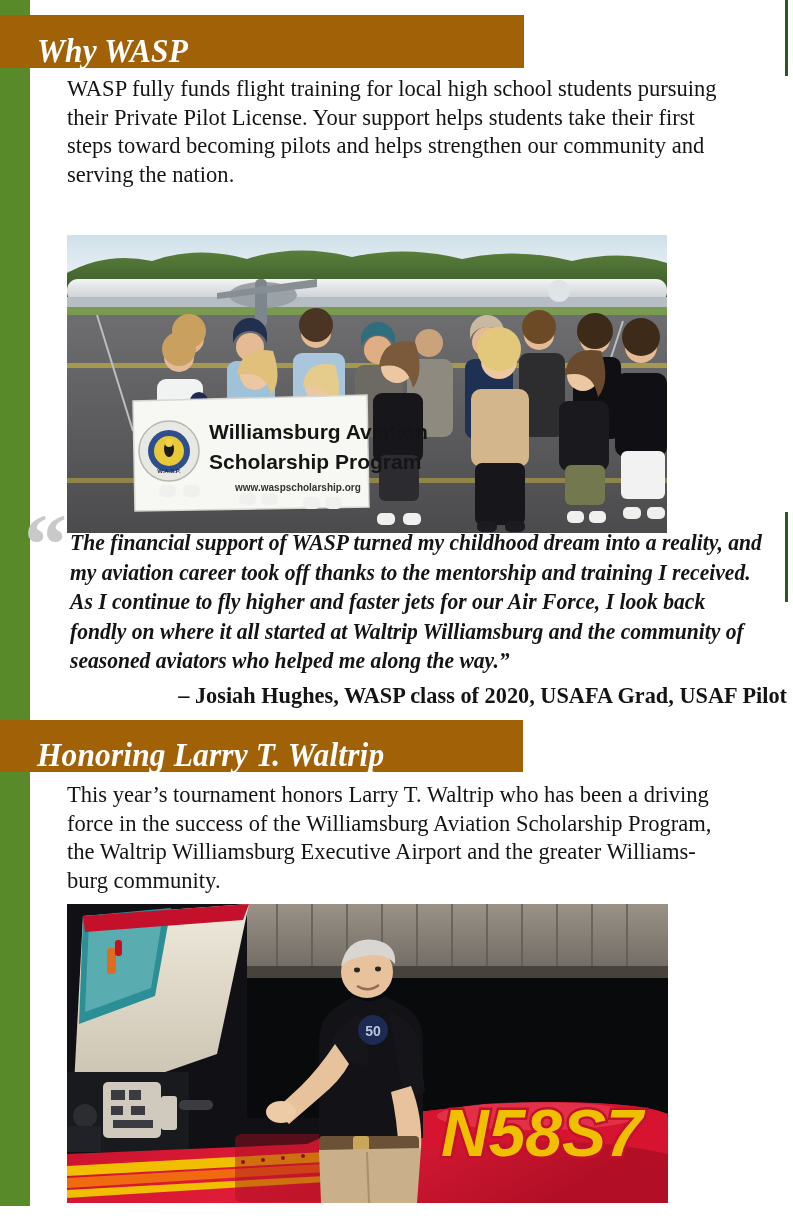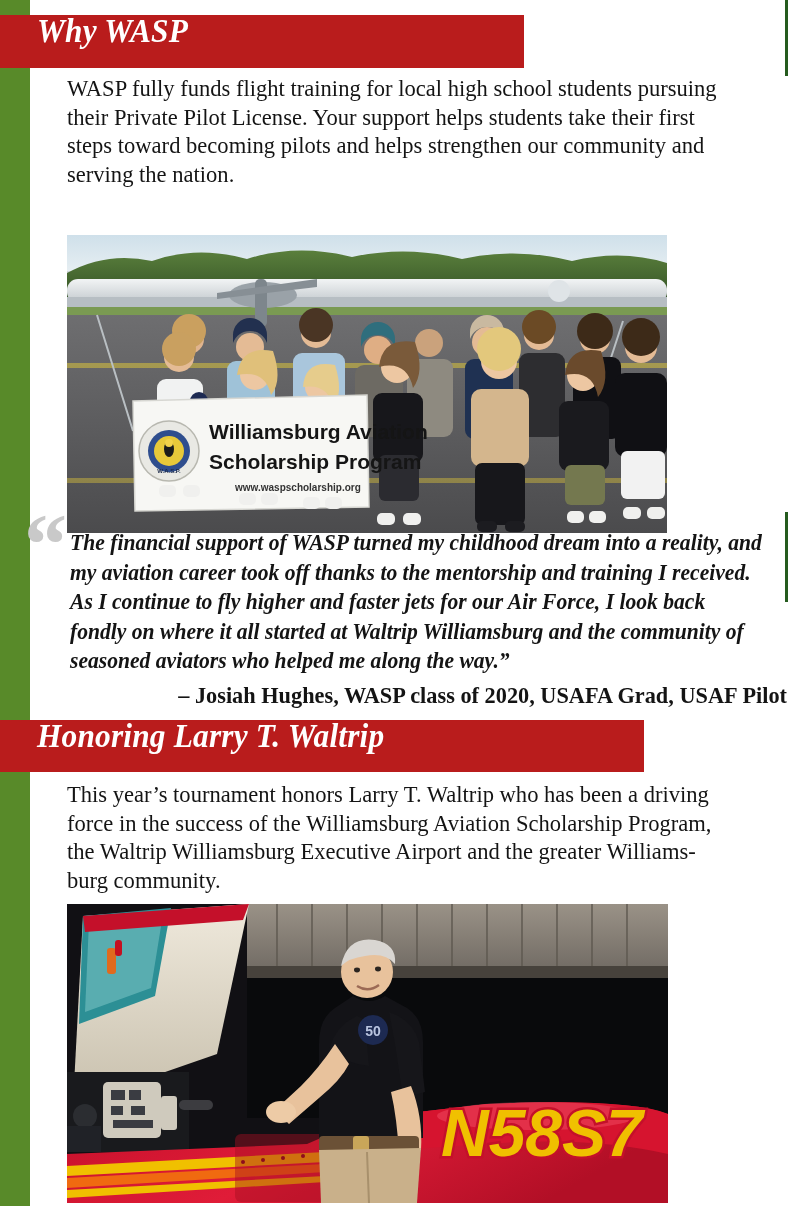--- a/index.html
+++ b/index.html
@@ -44,9 +44,9 @@
   
   .section-header {
     position: absolute;
-    background: #b91c1c;
+    background: #a16207;
     display: flex;
-    align-items: flex-start;
+    align-items: flex-end;
     box-sizing: border-box;
     padding-left: 37px;
   }

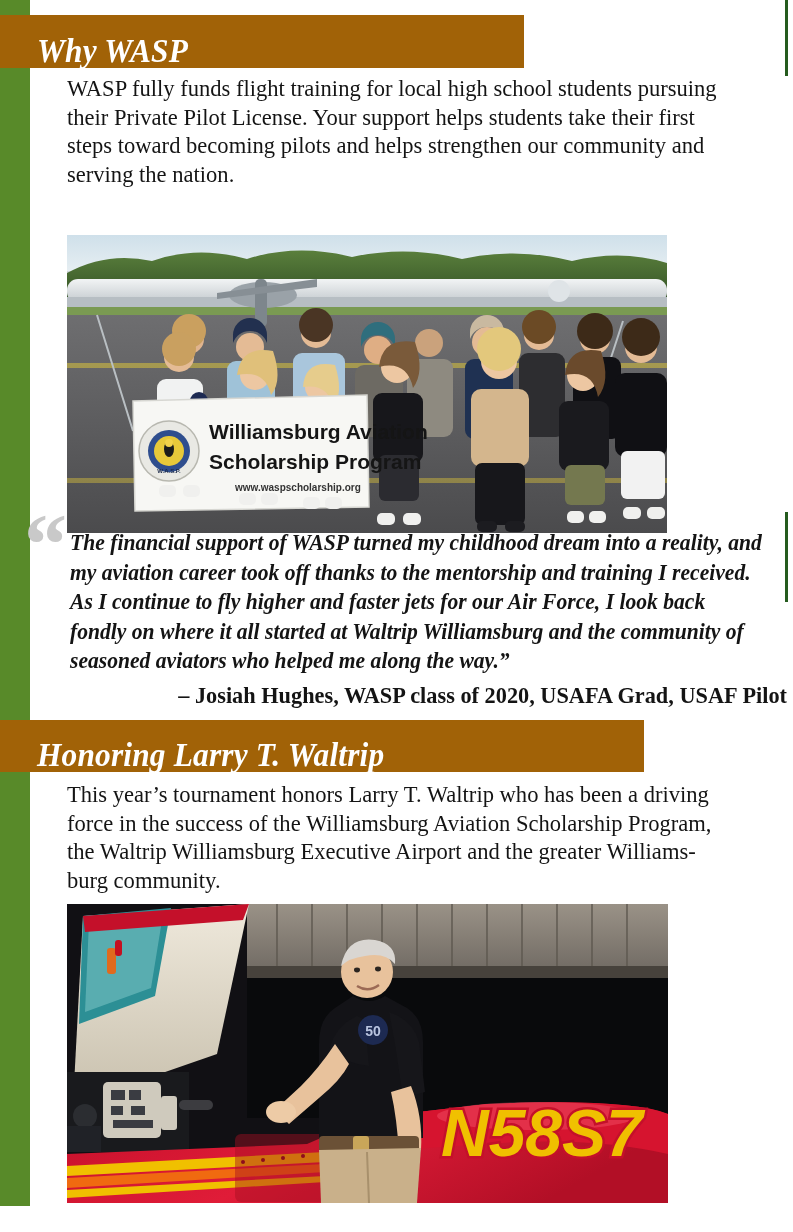--- a/index.html
+++ b/index.html
@@ -63,7 +63,7 @@
     transform-origin: left center;
   }
   #hdr-why   { left: 0px;  top: 15px;  width: 524px; height: 53px; }
-  #hdr-larry { left: 0px;  top: 720px; width: 644px; height: 52px; }
+  #hdr-larry { left: 0px;  top: 720px; width: 523px; height: 52px; }
 
   
   .body-text {

